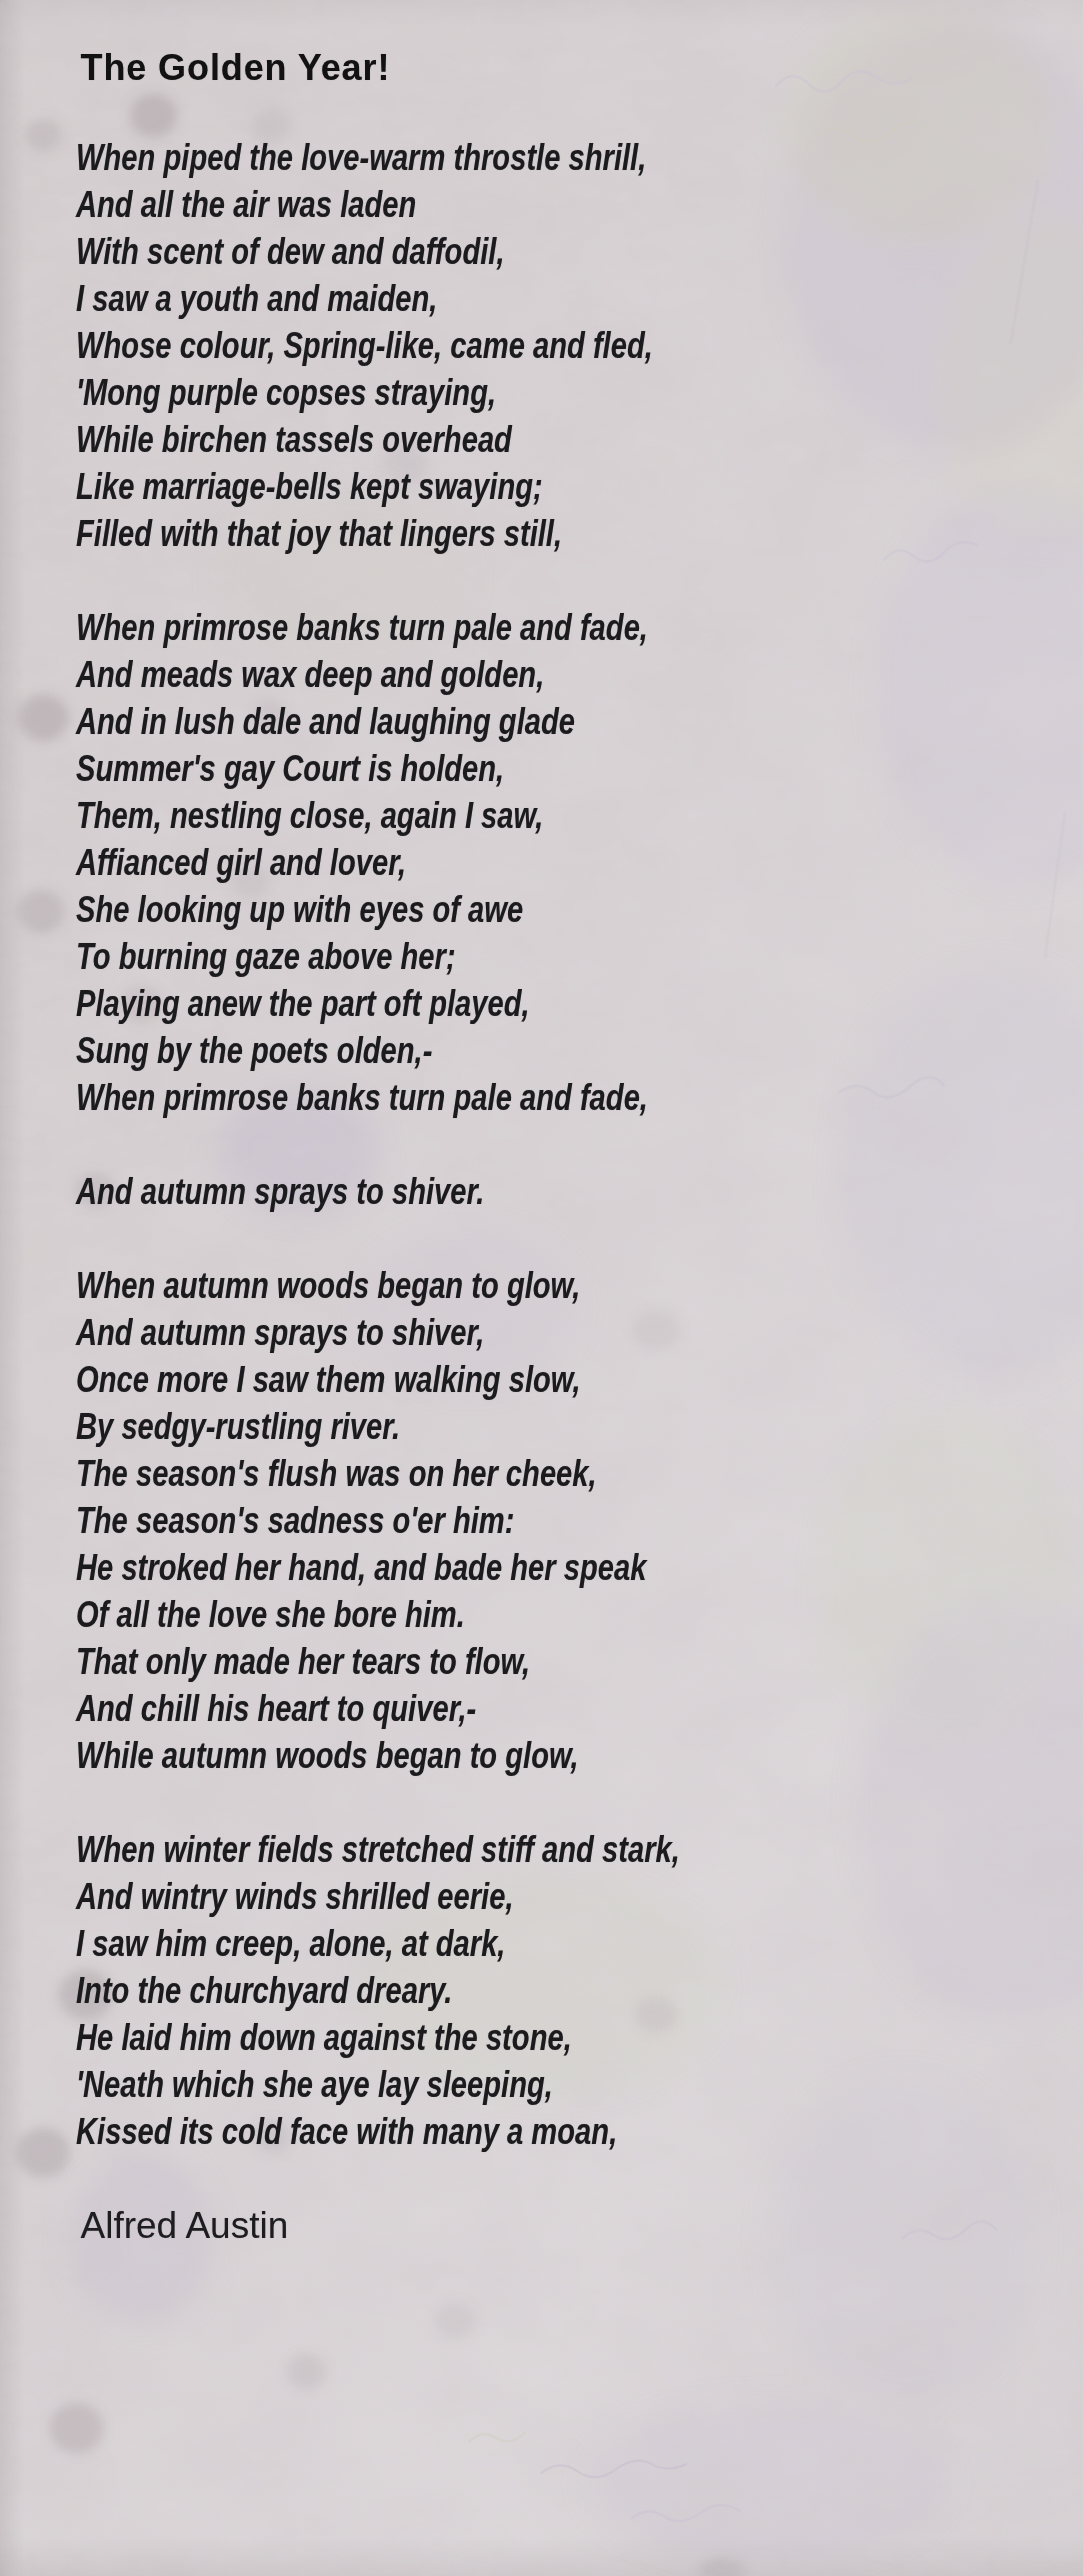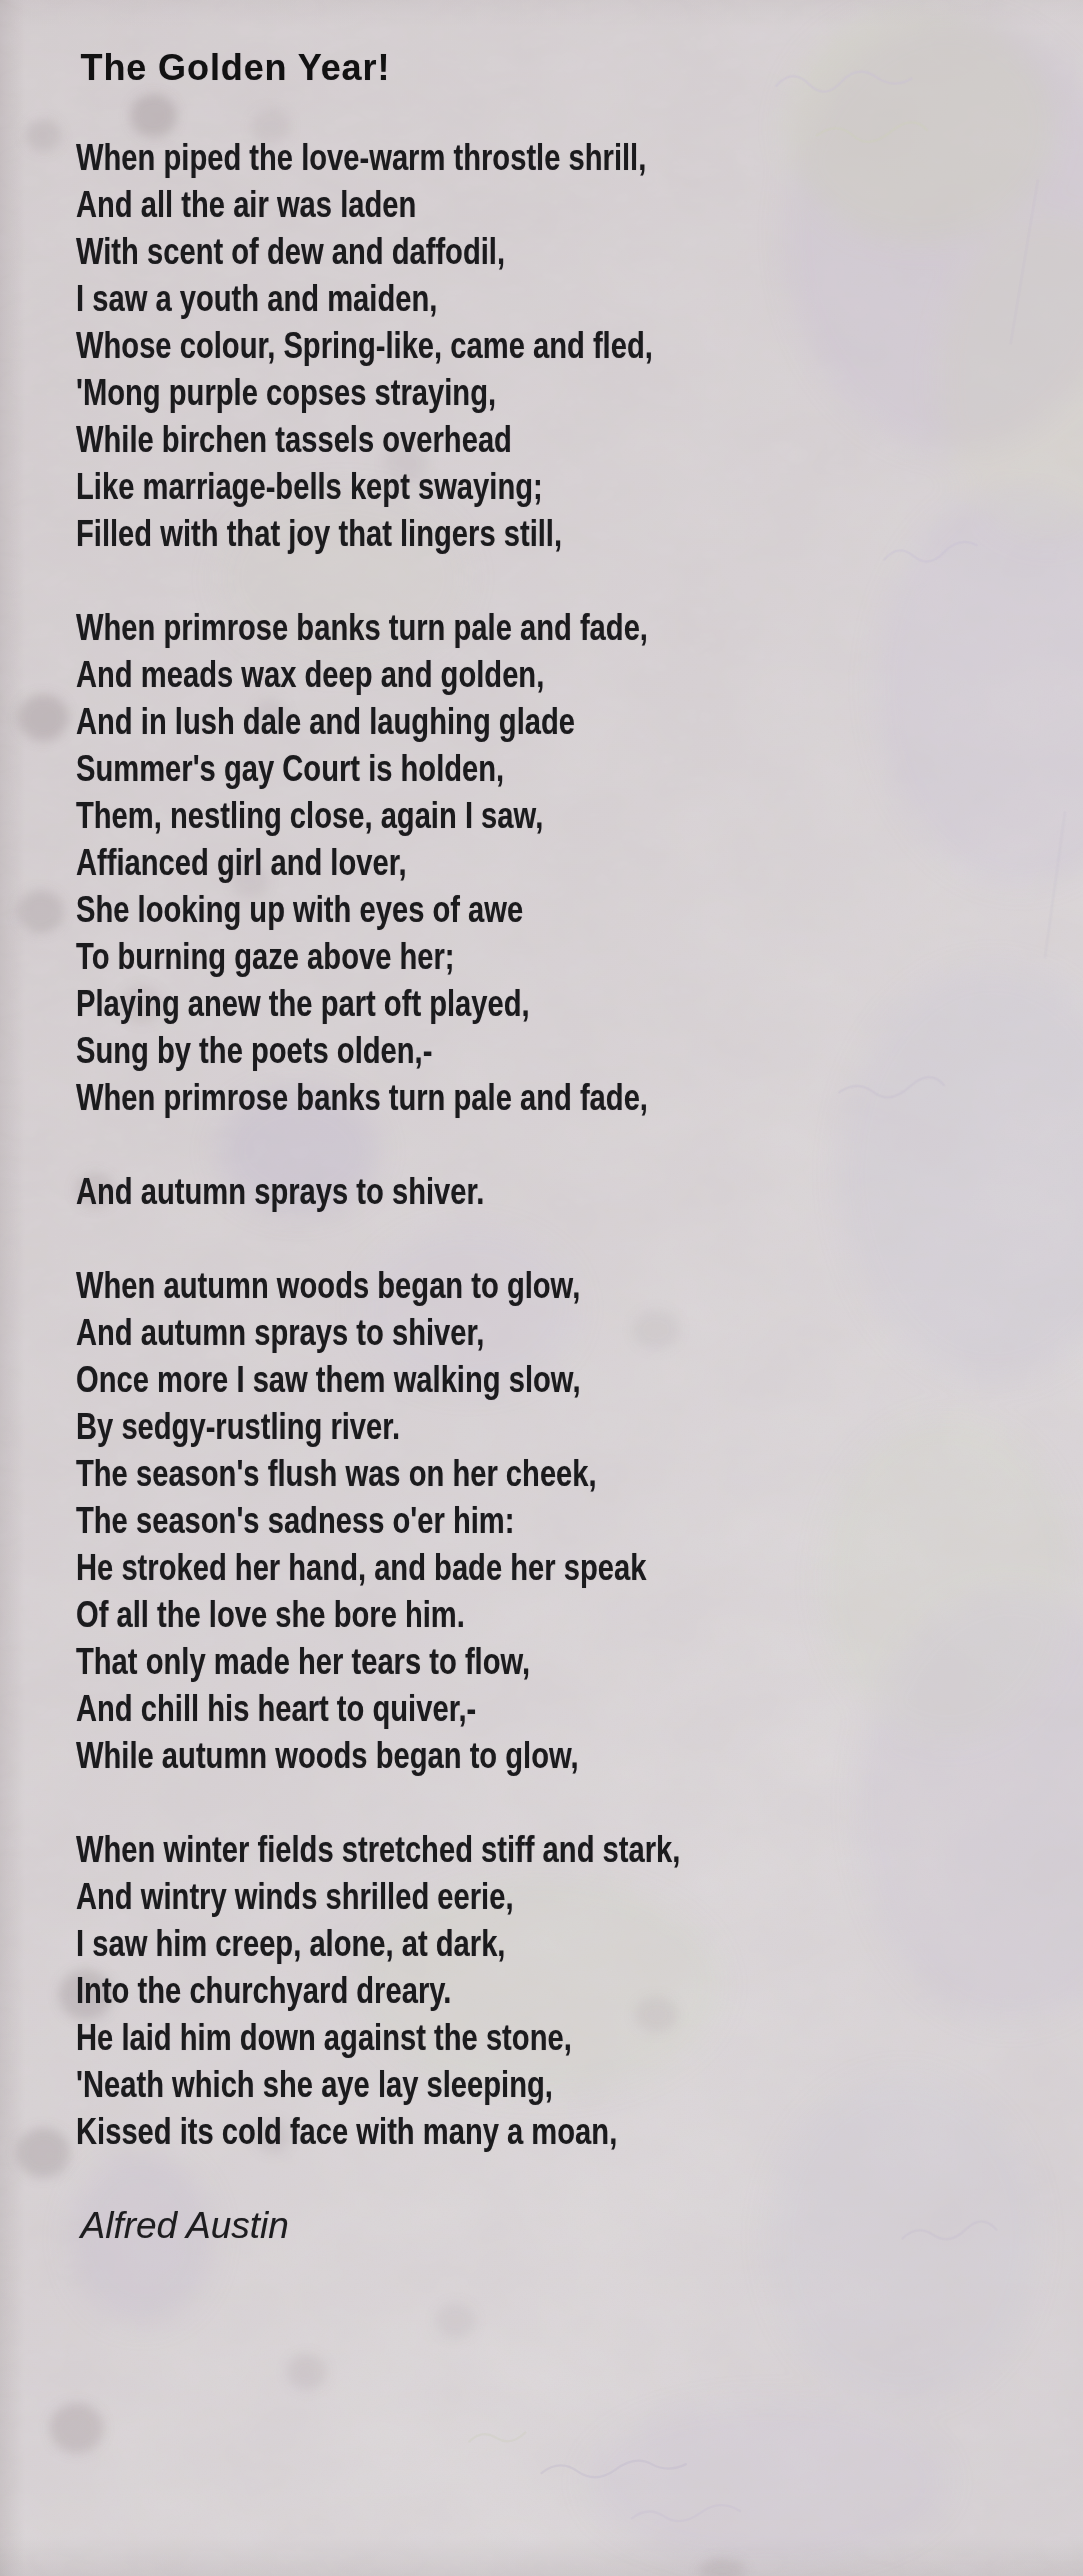--- a/index.html
+++ b/index.html
@@ -43,7 +43,7 @@
     color: #121212;
     text-shadow: 0 0 0.9px rgba(60,50,70,0.35);
   }
-  .stanza { margin: 0 0 47px 0; }
+  .stanza { margin: 0 0 47px 0; font-style: italic; }
   .line {
     font-size: 36px;
     line-height: 47px;

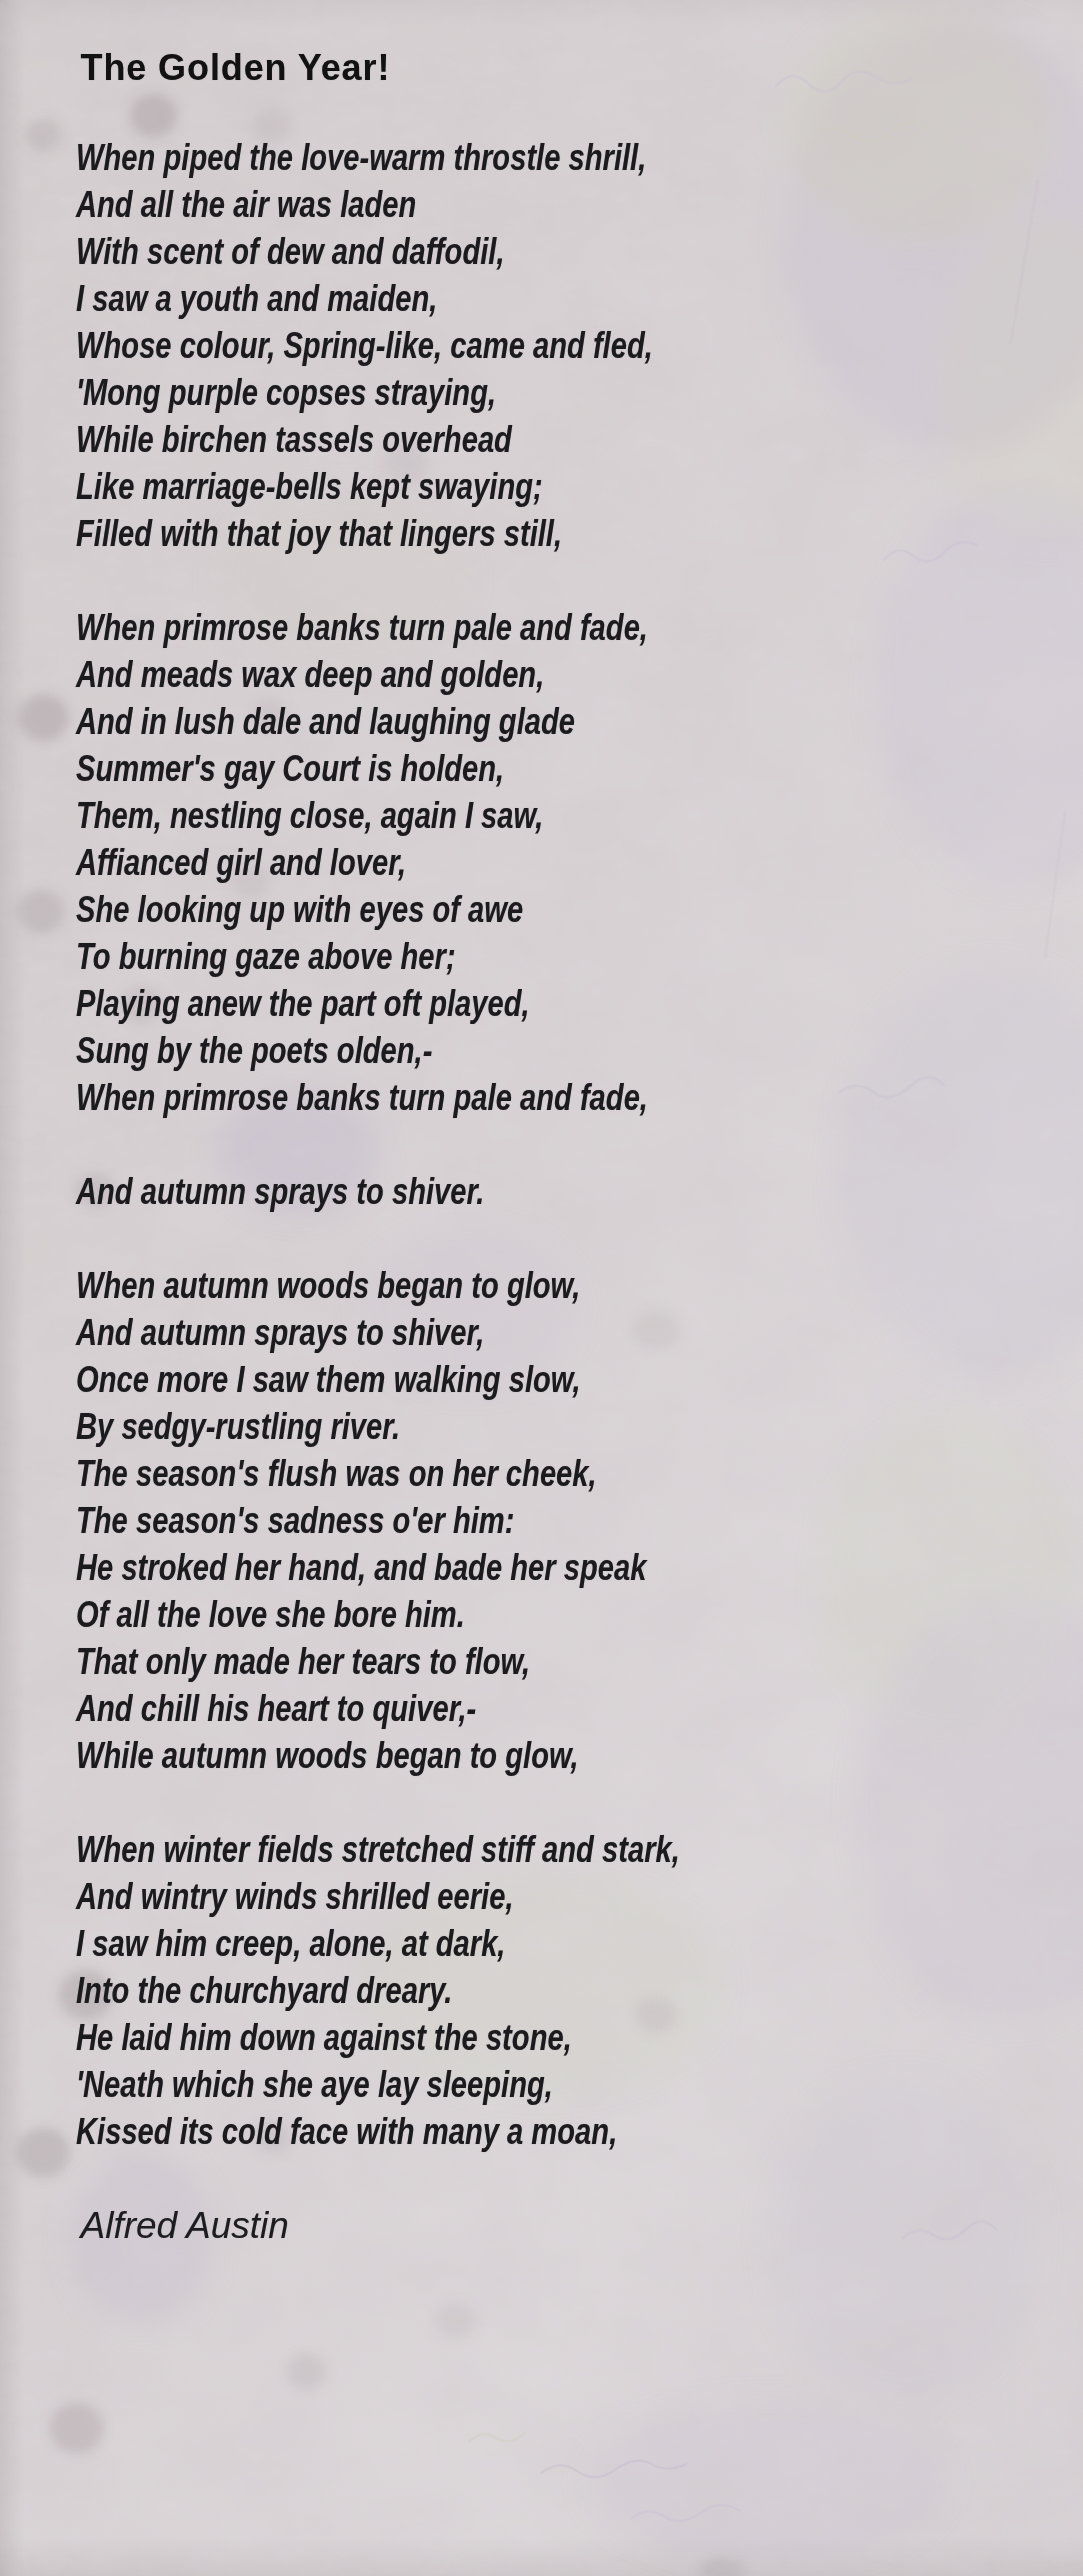--- a/index.html
+++ b/index.html
@@ -59,7 +59,6 @@
     margin: 0 0 0 4.5px;
     font-size: 37px;
     line-height: 47px;
-    font-style: italic;
     font-weight: normal;
     color: #1d1d1f;
     text-shadow: 0 0 0.9px rgba(60,50,70,0.3);

